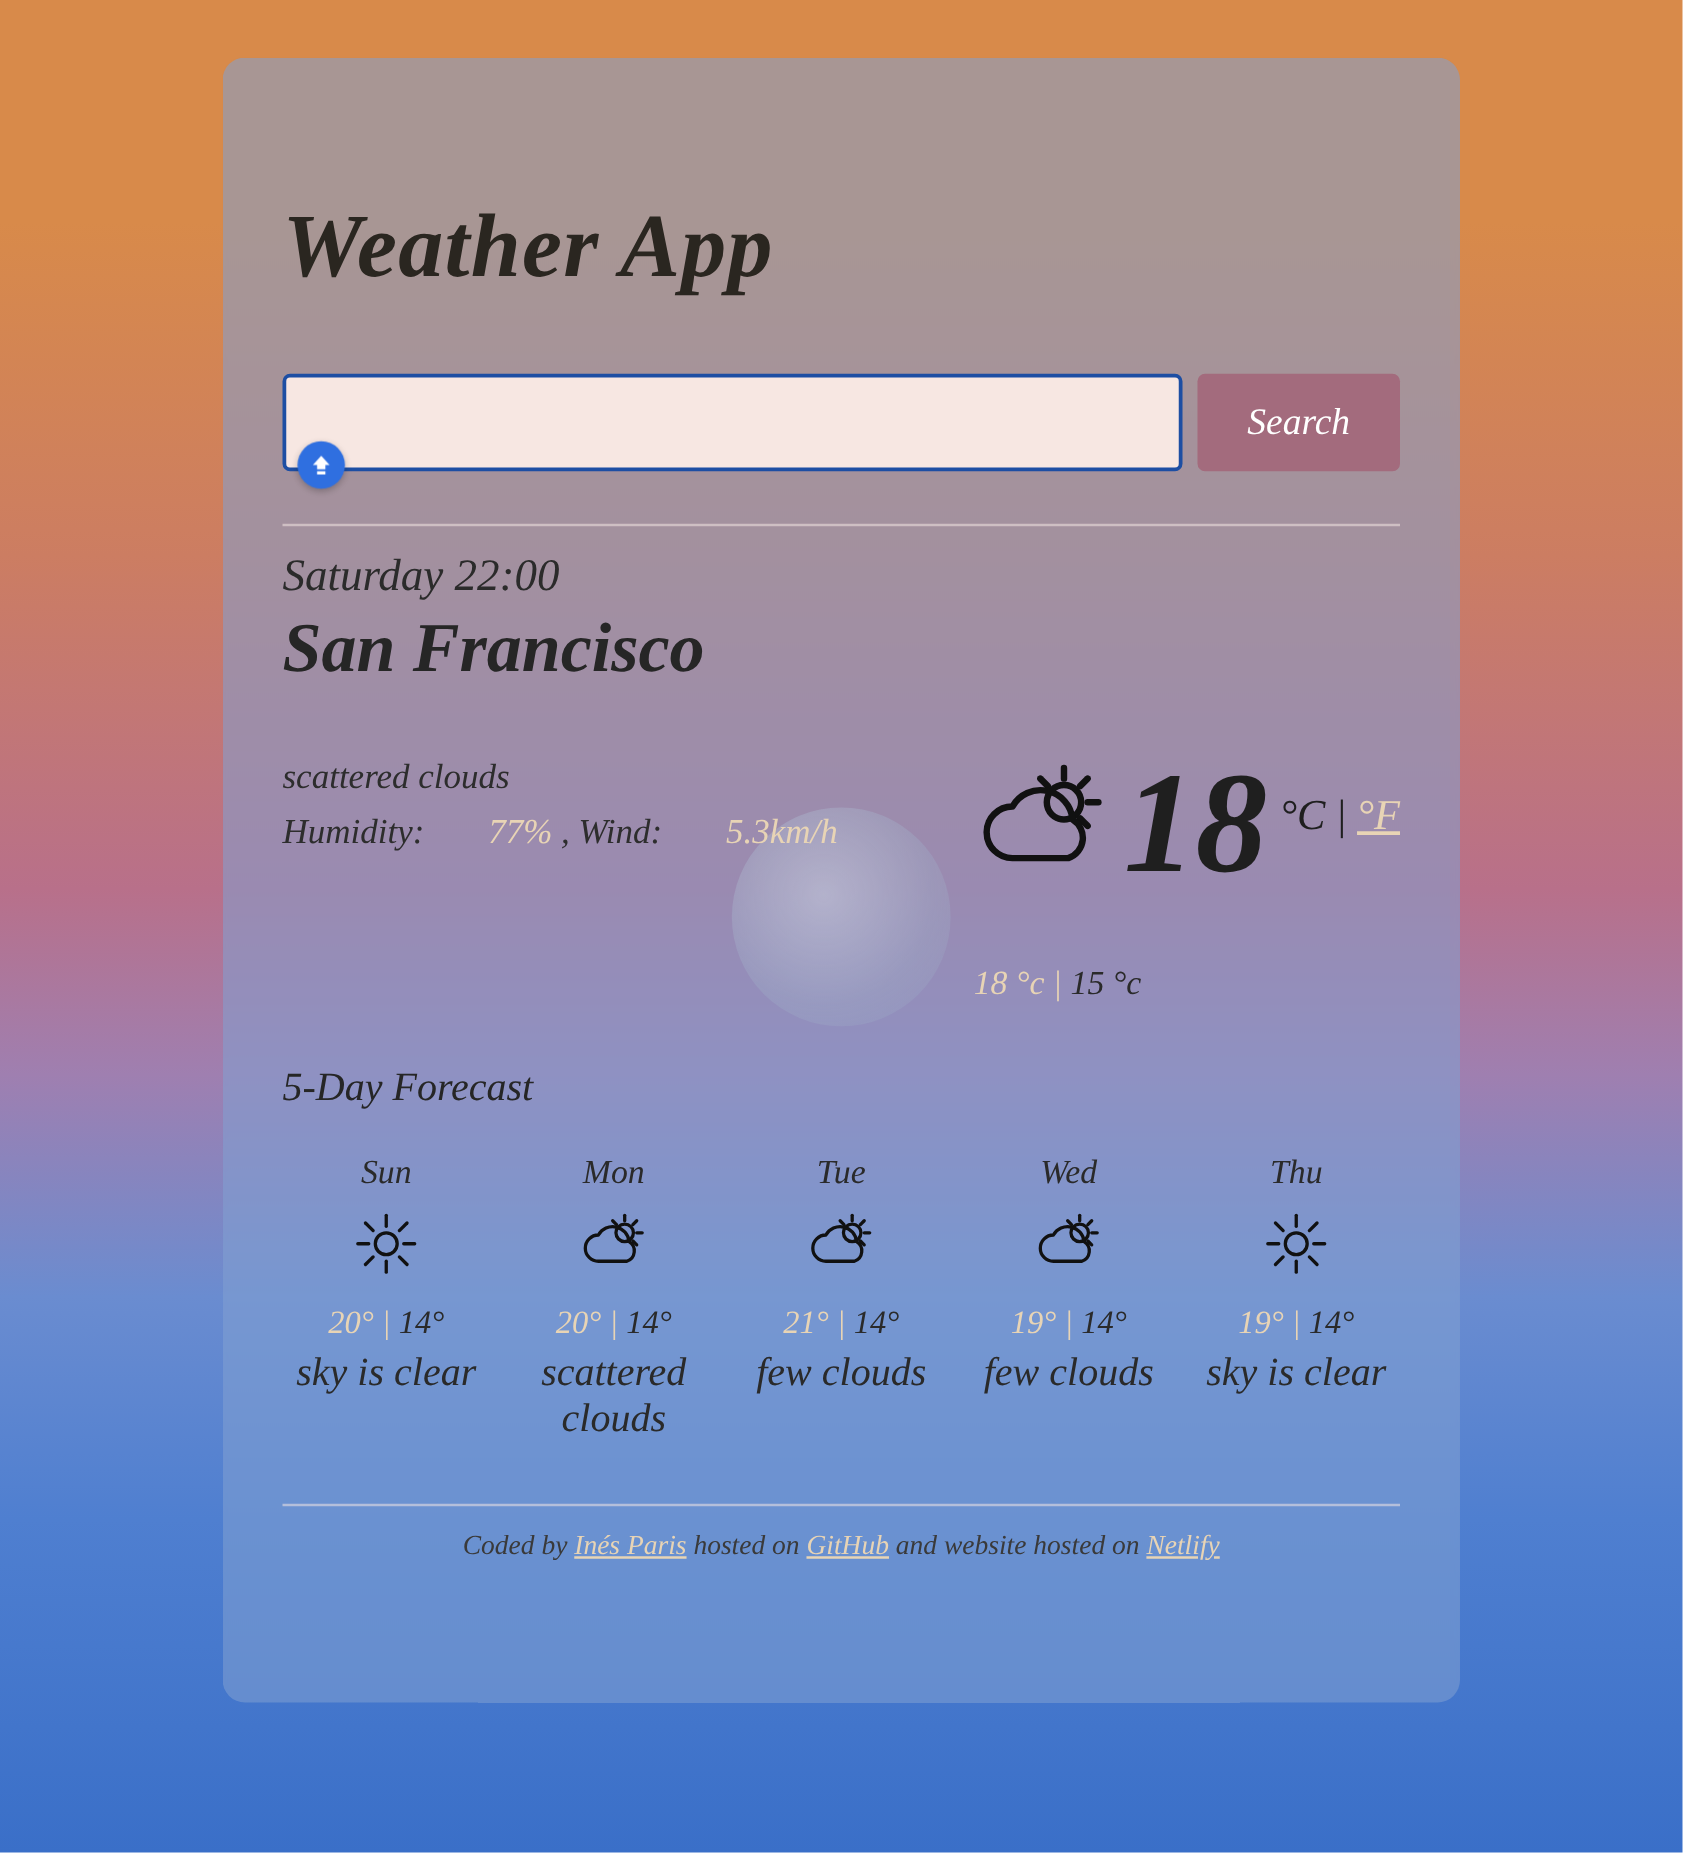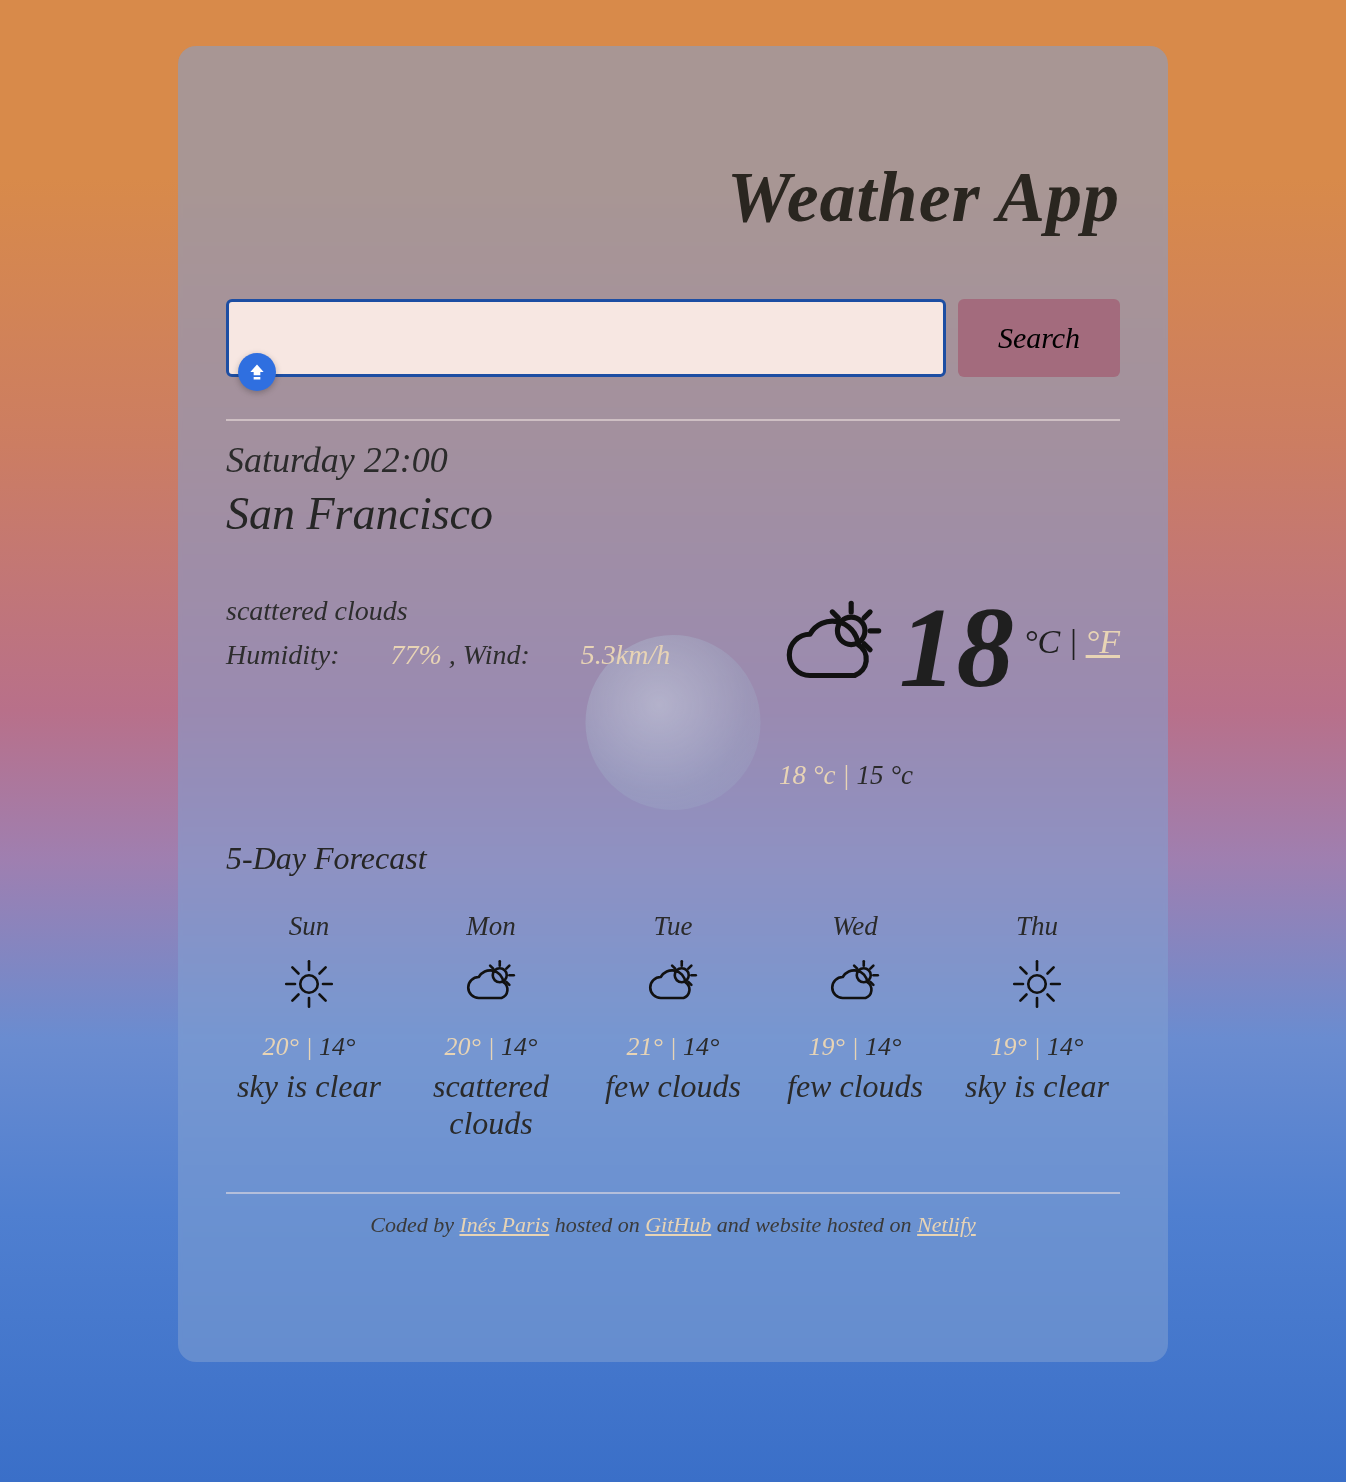--- a/index.html
+++ b/index.html
@@ -32,7 +32,7 @@
     position: relative;
   }
   .app-title {
-    text-align: right;
+    text-align: left;
     font-size: 72px;
     font-weight: bold;
     color: #2a2620;

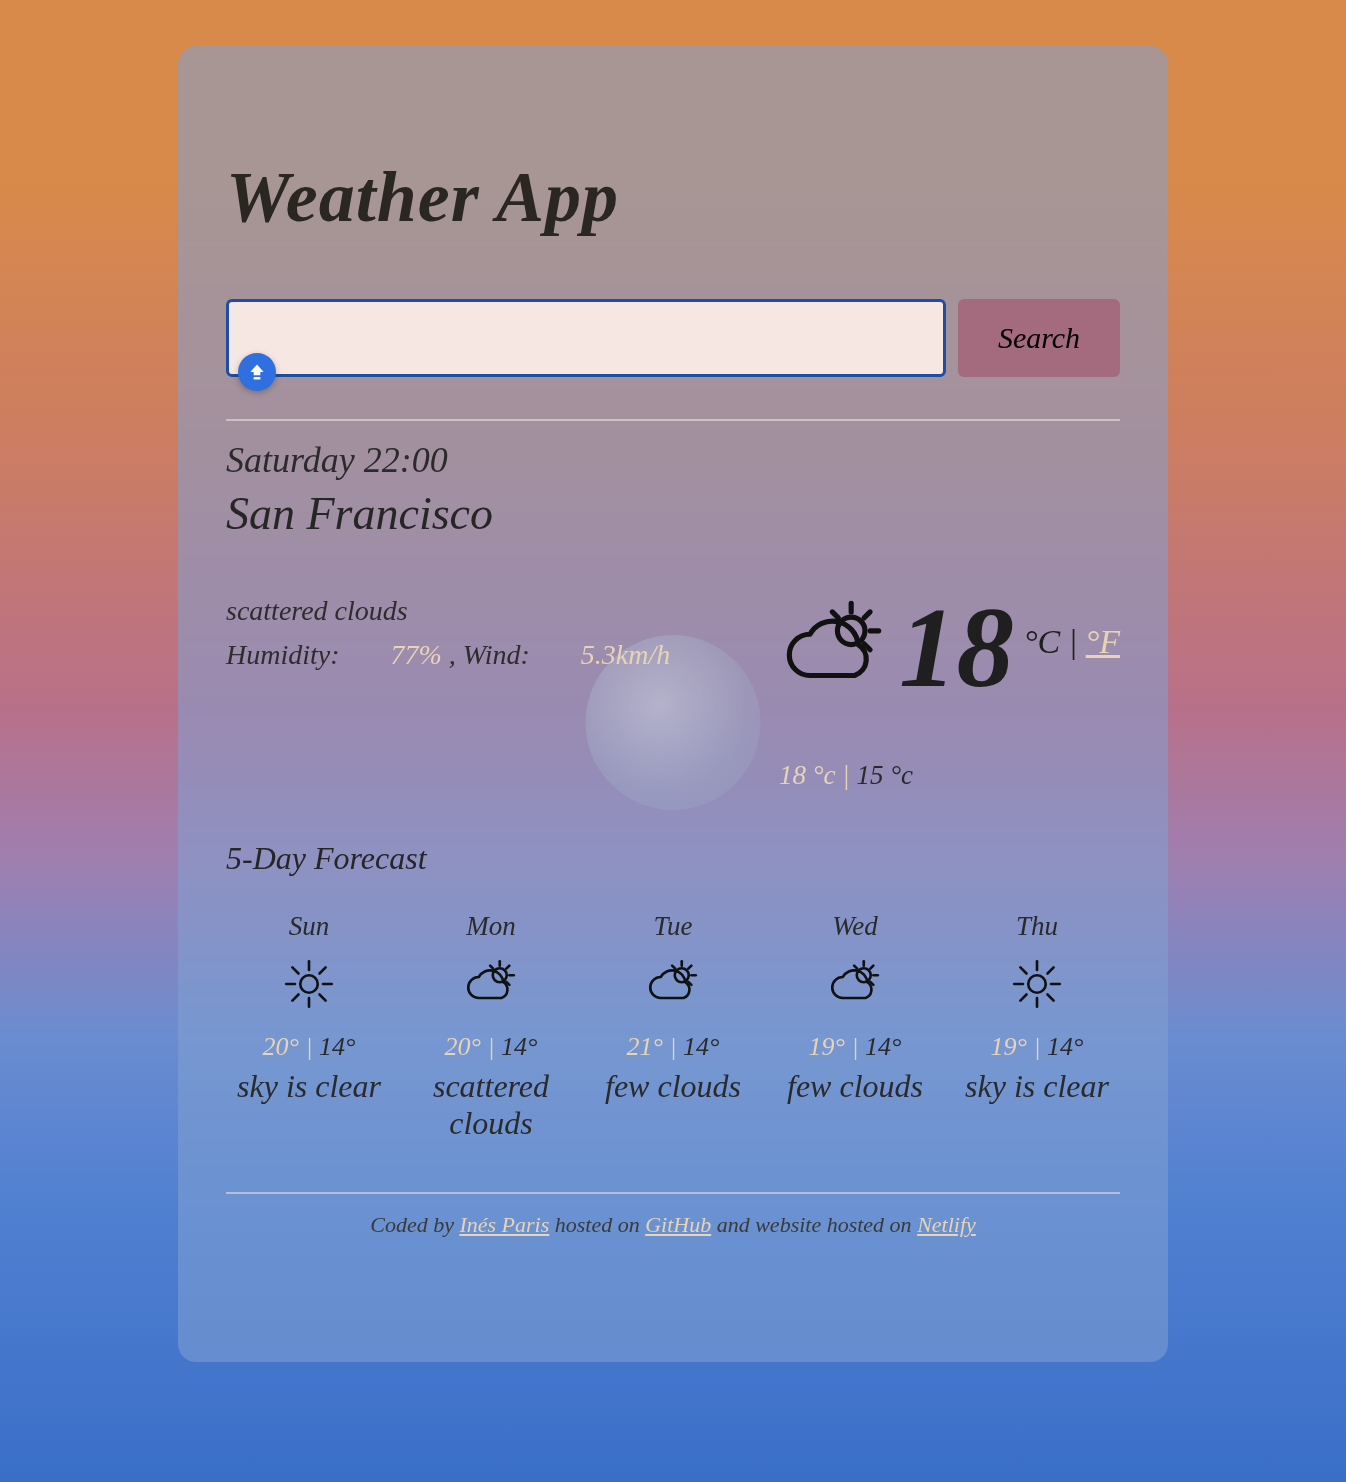--- a/index.html
+++ b/index.html
@@ -63,7 +63,7 @@
     border: none;
     border-radius: 6px;
     background: #a36b7d;
-    color: #000000;
+    color: #ffffff;
     font-size: 30px;
     font-family: inherit;
     font-style: italic;

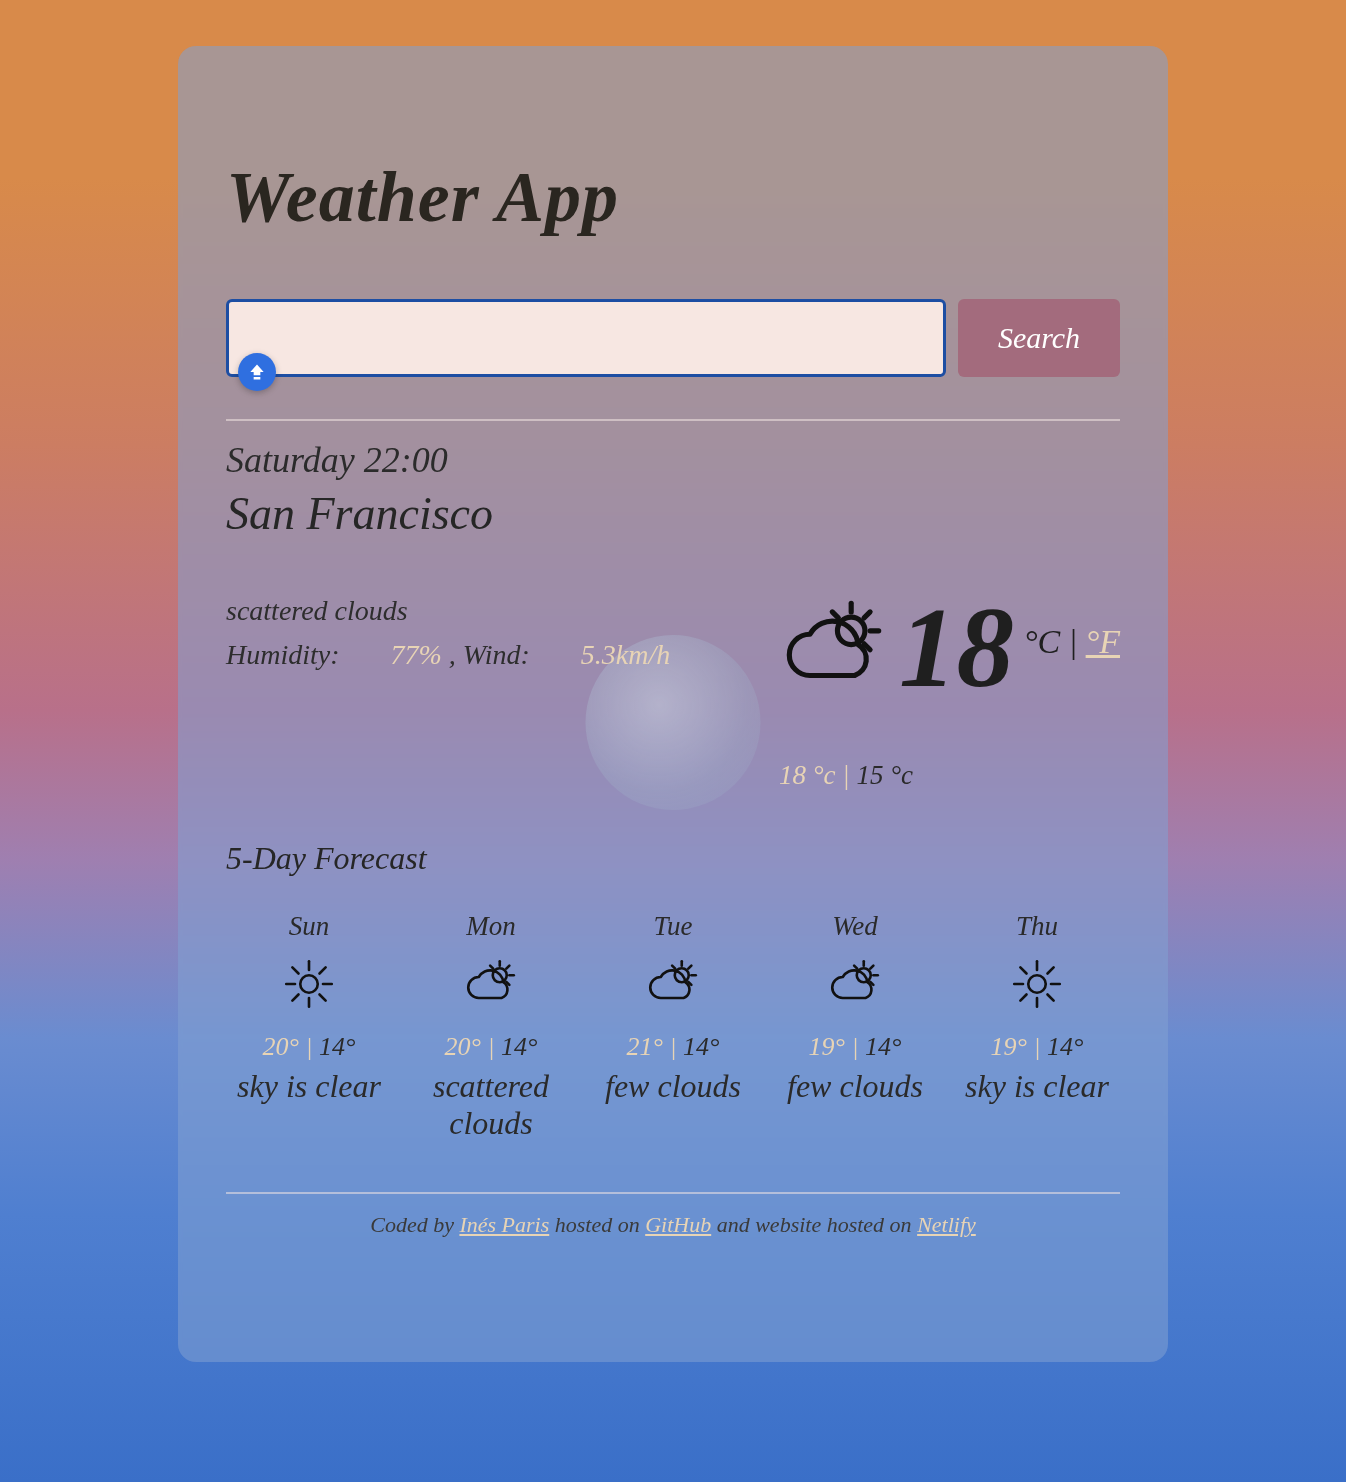--- a/index.html
+++ b/index.html
@@ -80,8 +80,8 @@
     margin-bottom: 6px;
   }
   .city {
-    font-size: 46px;
-    font-weight: normal;
+    font-size: 56px;
+    font-weight: bold;
     color: #262626;
     margin-bottom: 50px;
   }

